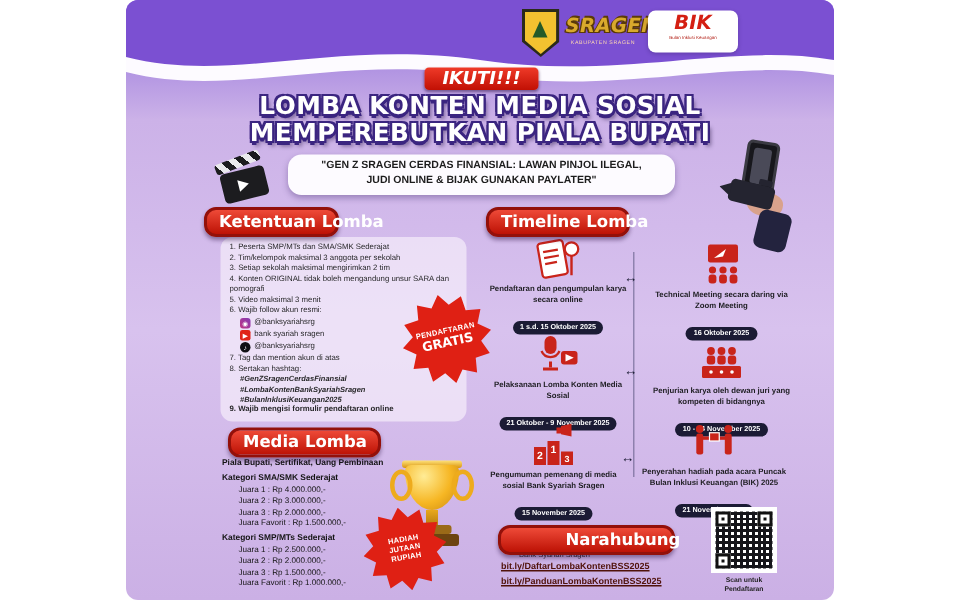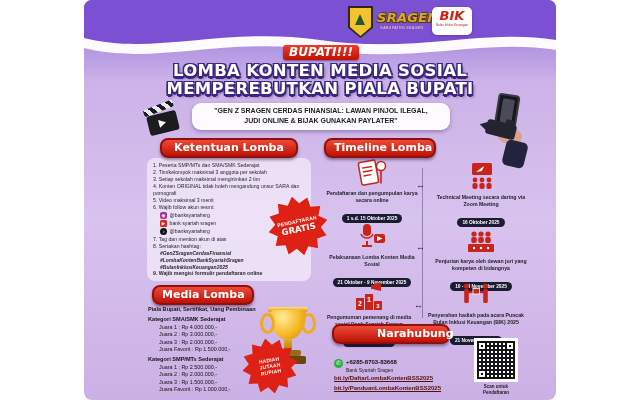--- a/index.html
+++ b/index.html
@@ -33,7 +33,7 @@
     text-shadow:1px 1px 0 #5a3a08, -1px 1px 0 #5a3a08, 1px -1px 0 #5a3a08; letter-spacing:.3px; }
   .sragen-tag { font-size:3.5px; color:#ffd9b0; letter-spacing:.4px; margin-top:1px; }
 
-  .bik-logo { position:absolute; left:348px; top:7px; width:40px; height:28px; background:#fff; border-radius:5px;
+  .bik-logo { position:absolute; left:348px; top:7px; width:60px; height:28px; background:#fff; border-radius:5px;
     text-align:center; z-index:5; box-shadow:0 1px 3px rgba(40,20,80,.3); padding-top:1px; }
   .bik-word { font-family:"DejaVu Sans", sans-serif; font-weight:bold; font-style:italic; font-size:13px; color:#d41f12; line-height:15px; }
   .bik-tag { font-size:3px; color:#b01a10; }

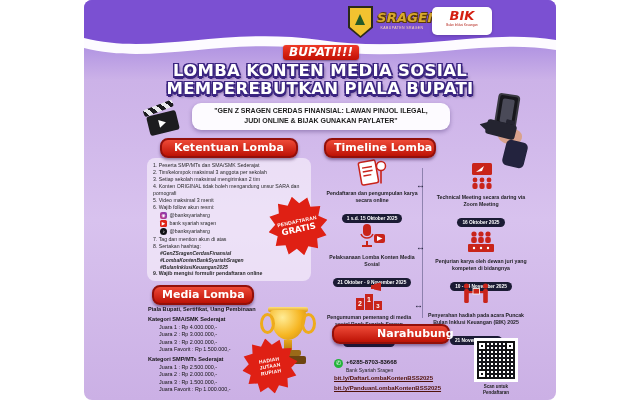--- a/index.html
+++ b/index.html
@@ -185,7 +185,7 @@
     <div class="bik-tag">Bulan Inklusi Keuangan</div>
   </div>
 
-  <div class="kicker">BUPATI!!!</div>
+  <div class="kicker">IKUTI!!!</div>
   <div class="title t1">LOMBA KONTEN MEDIA SOSIAL</div>
   <div class="title t2">MEMPEREBUTKAN PIALA BUPATI</div>
 

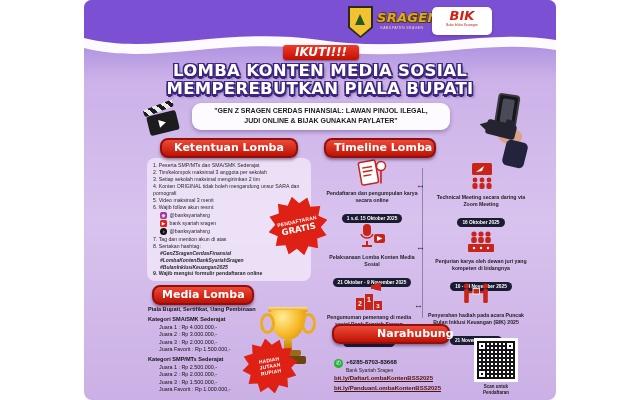--- a/index.html
+++ b/index.html
@@ -78,7 +78,7 @@
   .pill { position:absolute; background:linear-gradient(180deg,#ee4a38,#bd1205); border:2px solid #93100a; border-radius:8px;
     color:#fff; font-family:"DejaVu Sans", sans-serif; font-weight:bold; font-size:11px; text-align:center;
     padding:1px 8px 2px; box-shadow:0 2px 3px rgba(40,10,60,.45); z-index:7; white-space:nowrap; }
-  .pill-ketentuan { left:76px; top:138px; width:138px; }
+  .pill-ketentuan { left:52px; top:138px; width:90px; }
   .pill-hadiah { left:68px; top:285px; width:102px; }
   .pill-timeline { left:240px; top:138px; width:112px; }
   .pill-nara { left:248px; top:324px; width:118px;padding-left:43px; }

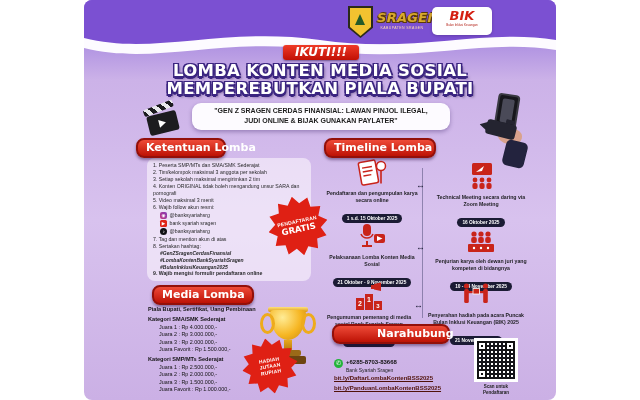--- a/index.html
+++ b/index.html
@@ -80,7 +80,7 @@
     padding:1px 8px 2px; box-shadow:0 2px 3px rgba(40,10,60,.45); z-index:7; white-space:nowrap; }
   .pill-ketentuan { left:52px; top:138px; width:90px; }
   .pill-hadiah { left:68px; top:285px; width:102px; }
-  .pill-timeline { left:240px; top:138px; width:112px; }
+  .pill-timeline { left:240px; top:138px; width:96px; }
   .pill-nara { left:248px; top:324px; width:118px;padding-left:43px; }
 
   

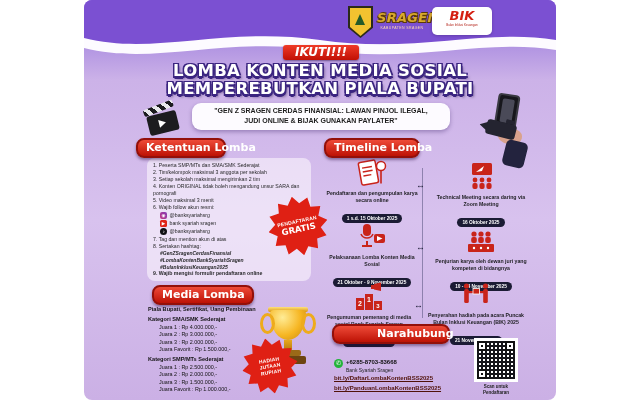--- a/index.html
+++ b/index.html
@@ -81,7 +81,7 @@
   .pill-ketentuan { left:52px; top:138px; width:90px; }
   .pill-hadiah { left:68px; top:285px; width:102px; }
   .pill-timeline { left:240px; top:138px; width:96px; }
-  .pill-nara { left:248px; top:324px; width:118px;padding-left:43px; }
+  .pill-nara { left:248px; top:350px; width:118px;padding-left:43px; }
 
   
   .rules { position:absolute; left:63px; top:158px; width:164px; background:rgba(255,251,255,.55); border-radius:8px;

